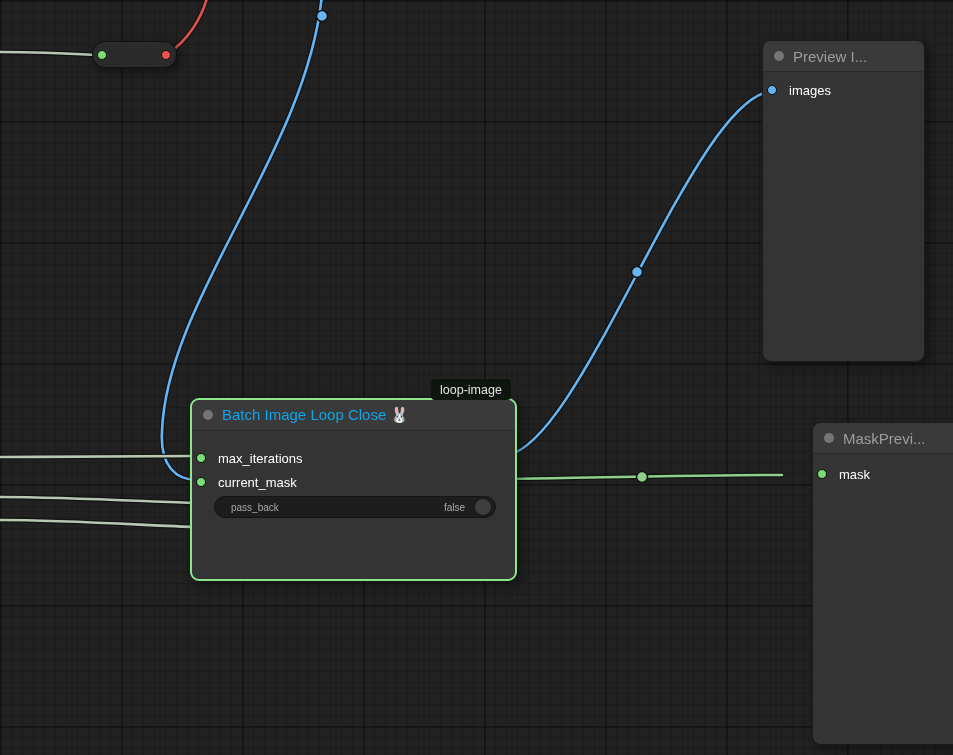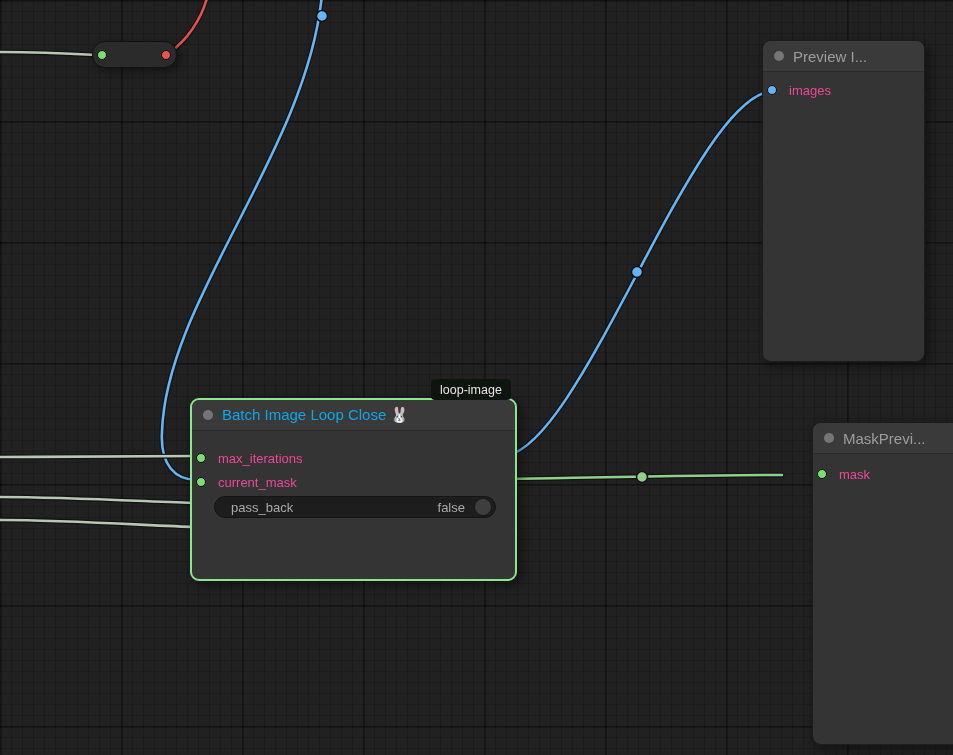--- a/index.html
+++ b/index.html
@@ -38,7 +38,7 @@
   .body{position:relative;}
   .row{
     position:relative;height:24px;display:flex;align-items:center;
-    justify-content:space-between;color:#ec4899;font-size:13px;
+    justify-content:space-between;color:#ffffff;font-size:13px;
     padding:0 26px;white-space:nowrap;
   }
   .slotdot{

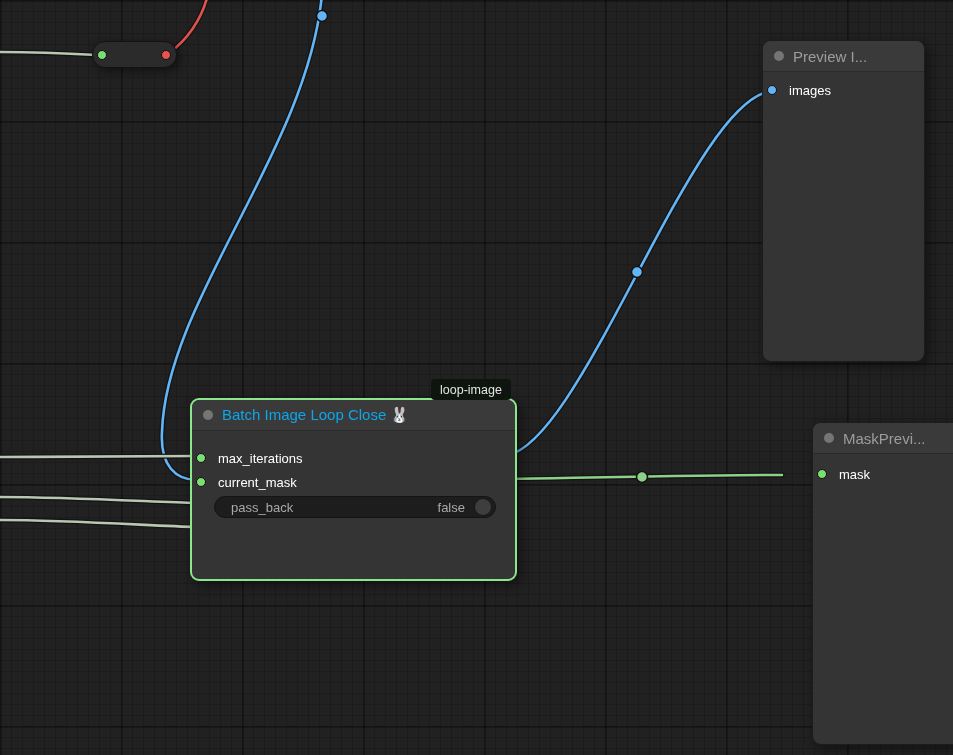--- a/index.html
+++ b/index.html
@@ -56,7 +56,7 @@
     position:relative;height:22px;margin:2px 19px 0 22px;
     background:#1d1d1d;border:1px solid #141414;border-radius:11px;
     display:flex;align-items:center;justify-content:space-between;
-    color:#a9a9a9;font-size:13px;padding:0 30px 0 16px;white-space:nowrap;
+    color:#a9a9a9;font-size:10px;padding:0 30px 0 16px;white-space:nowrap;
   }
   .widget .knob{
     position:absolute;right:3px;top:1px;width:18px;height:18px;border-radius:50%;

